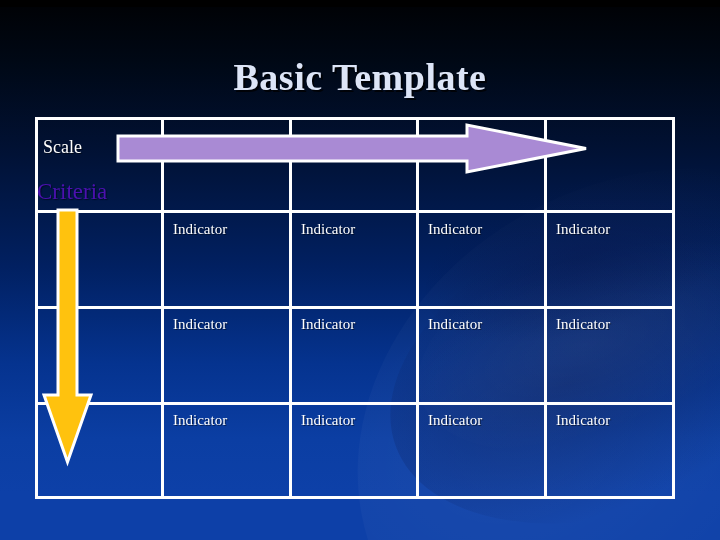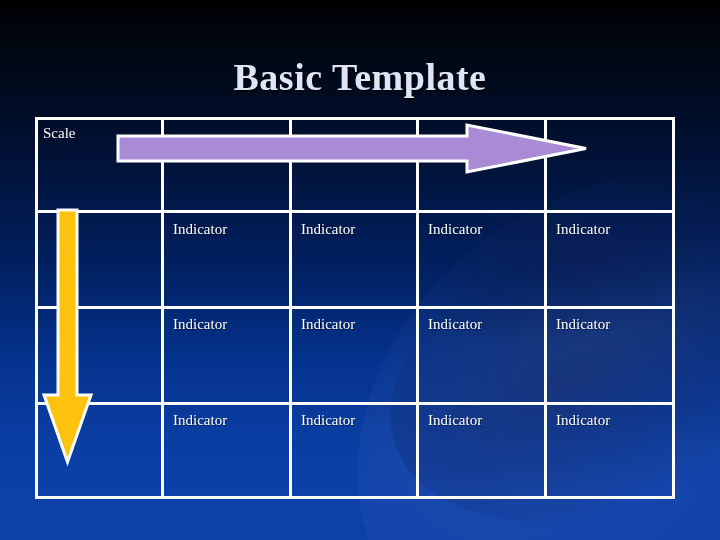--- a/index.html
+++ b/index.html
@@ -91,9 +91,9 @@
   .label-scale {
     position: absolute;
     left: 8px;
-    top: 8px;
+    top: 20px;
     color: #ffffff;
-    font-size: 15px;
+    font-size: 18px;
     white-space: nowrap;
     text-shadow: 1px 1px 0 rgba(0,0,0,0.55);
     text-align: center;

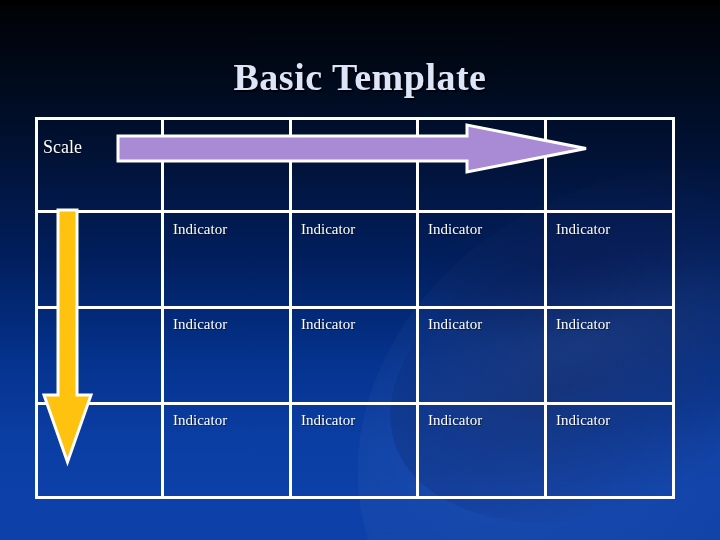--- a/index.html
+++ b/index.html
@@ -154,6 +154,7 @@
     <div class="grid-line" style="left:637px;top:0; width:3px; height:382px;"></div>
 
     <div class="label-scale">Scale</div>
+    <div class="label-criteria">Criteria</div>
 
     <div class="cell-text" style="left:138px; top:104px;">Indicator</div>
     <div class="cell-text" style="left:266px; top:104px;">Indicator</div>

